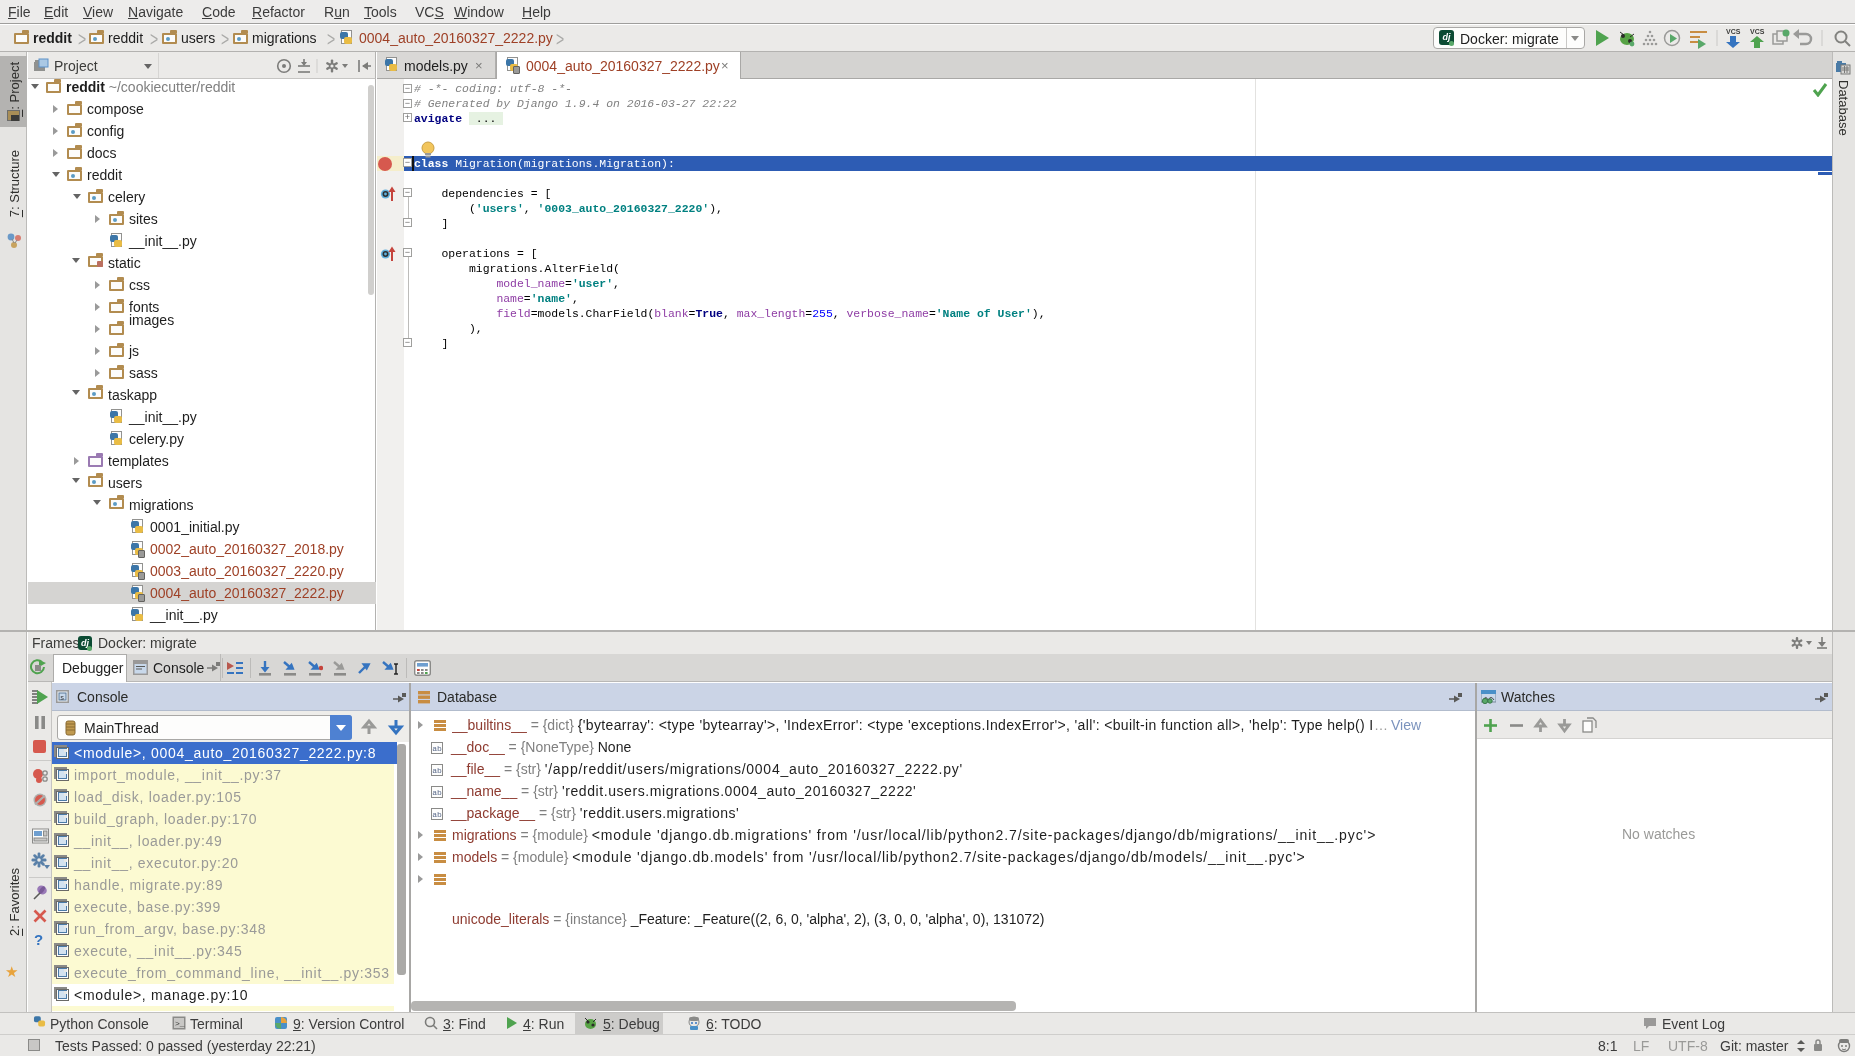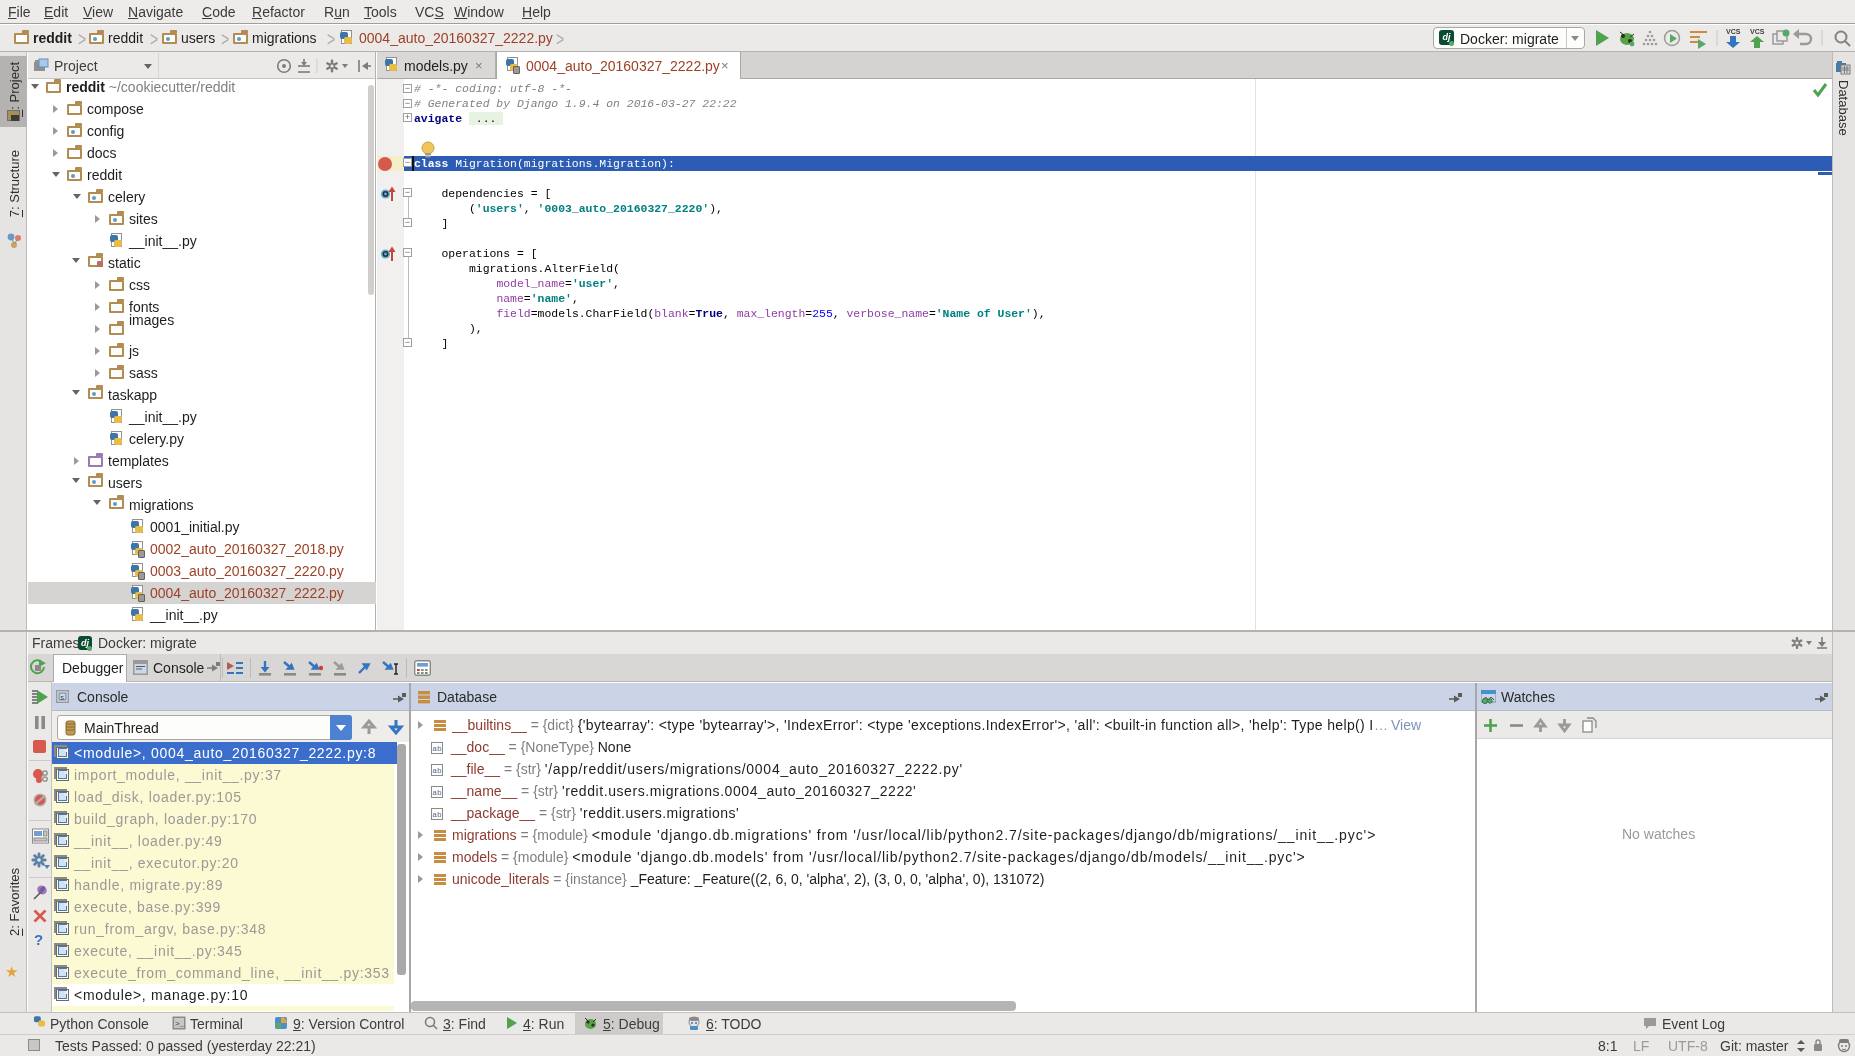--- a/index.html
+++ b/index.html
@@ -729,7 +729,7 @@
 <div class="vr" style="left:452px;top:846px"><span class="vn">models</span> <span class="gray">= {module}</span> <span style="letter-spacing:.85px">&lt;module 'django.db.models' from '/usr/local/lib/python2.7/site-packages/django/db/models/__init__.pyc'&gt;</span></div>
 <div class="a tri-r" style="left:418px;top:875px"></div>
 <div class="a bars" style="left:434px;top:874px"></div>
-<div class="vr" style="left:452px;top:868px"><span class="vn">unicode_literals</span> <span class="gray">= {instance}</span> _Feature: _Feature((2, 6, 0, 'alpha', 2), (3, 0, 0, 'alpha', 0), 131072)</div>
+<div class="vr" style="left:452px;top:908px"><span class="vn">unicode_literals</span> <span class="gray">= {instance}</span> _Feature: _Feature((2, 6, 0, 'alpha', 2), (3, 0, 0, 'alpha', 0), 131072)</div>
 <div class="a" style="left:411px;top:1001px;width:605px;height:10px;background:#b5b4b2;border-radius:4px"></div>
 
 <div class="a" style="left:1477px;top:711px;width:355px;height:301px;background:#fff"></div>

